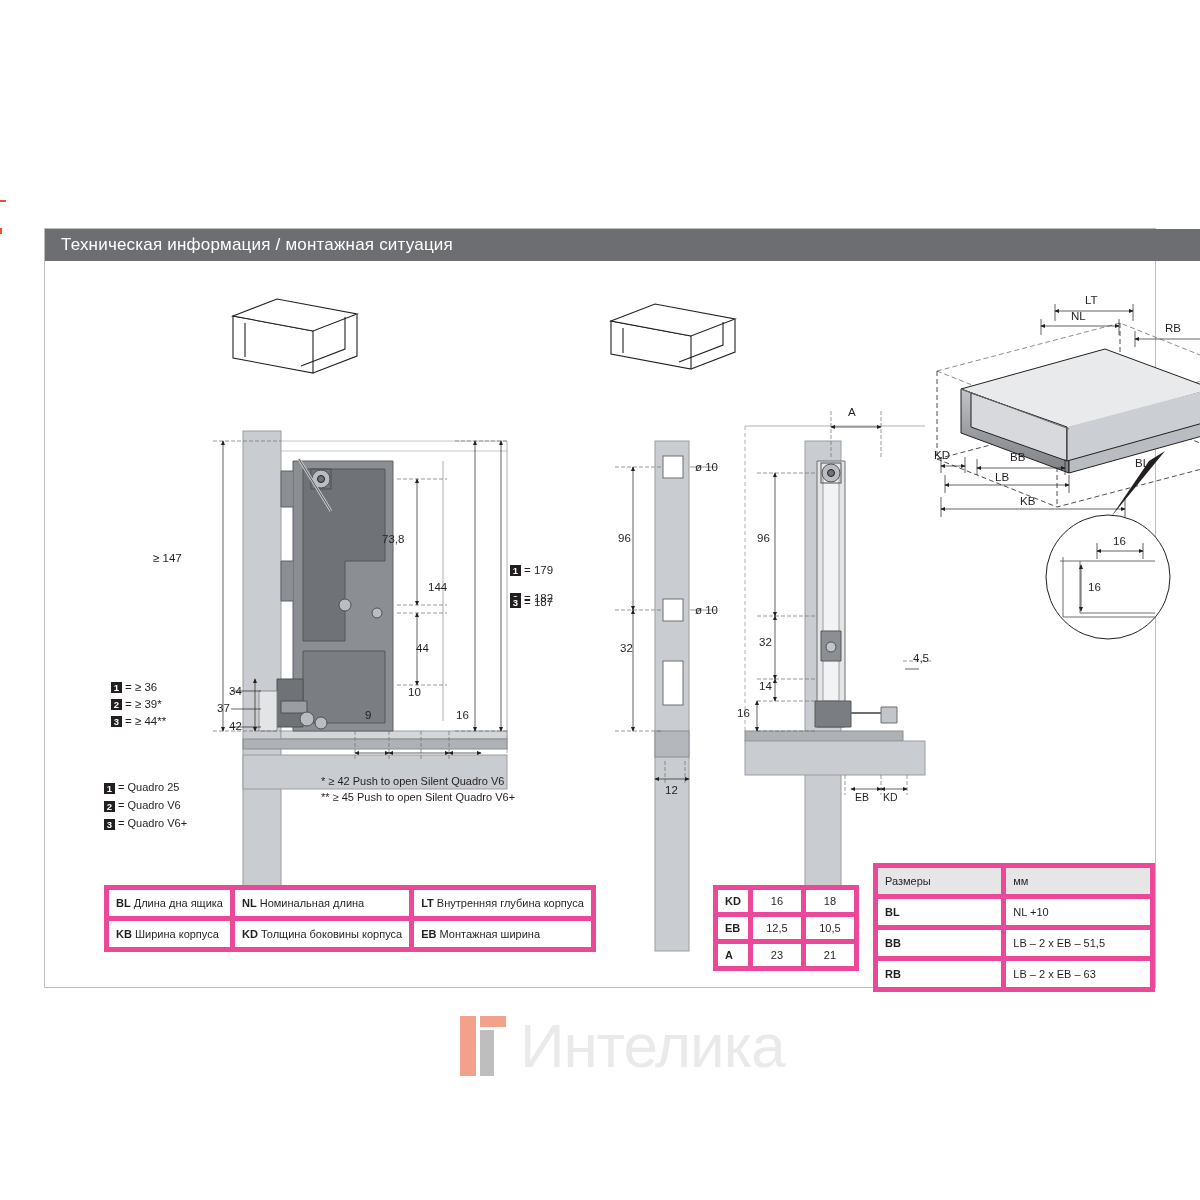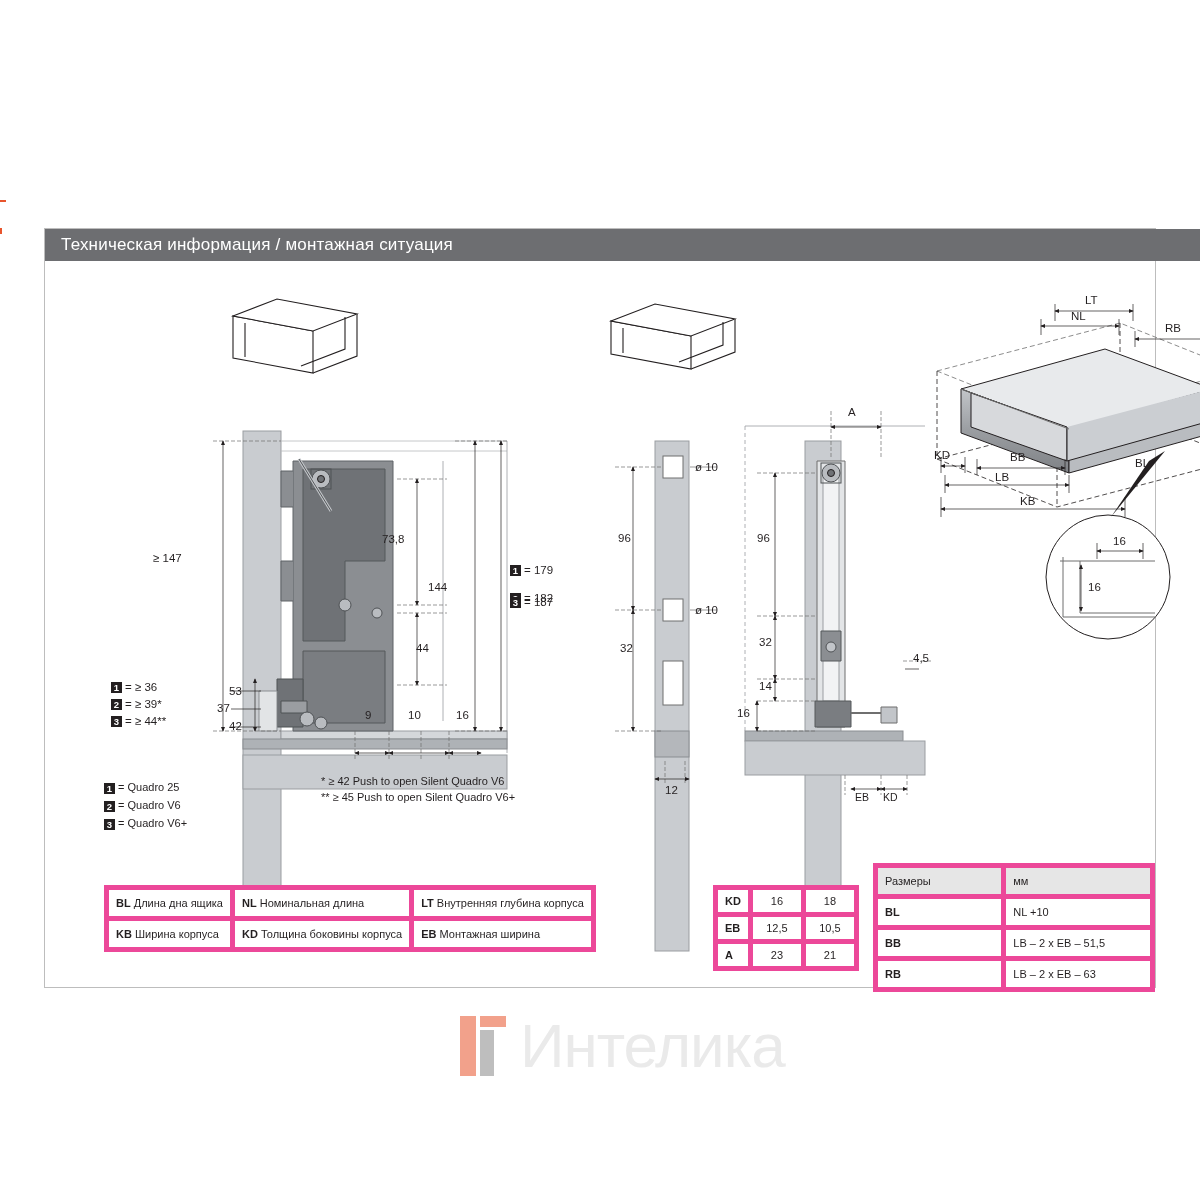--- a/index.html
+++ b/index.html
@@ -425,7 +425,7 @@
     <div class="lbl" style="left:320px; top:448px;">9</div>
     <div class="lbl" style="left:363px; top:448px;">10</div>
     <div class="lbl" style="left:411px; top:448px;">16</div>
-    <div class="lbl" style="left:184px; top:424px;">53</div>
+    <div class="lbl" style="left:184px; top:424px;">34</div>
     <div class="lbl" style="left:172px; top:441px;">37</div>
     <div class="lbl" style="left:184px; top:459px;text-align:right;">42</div>
 

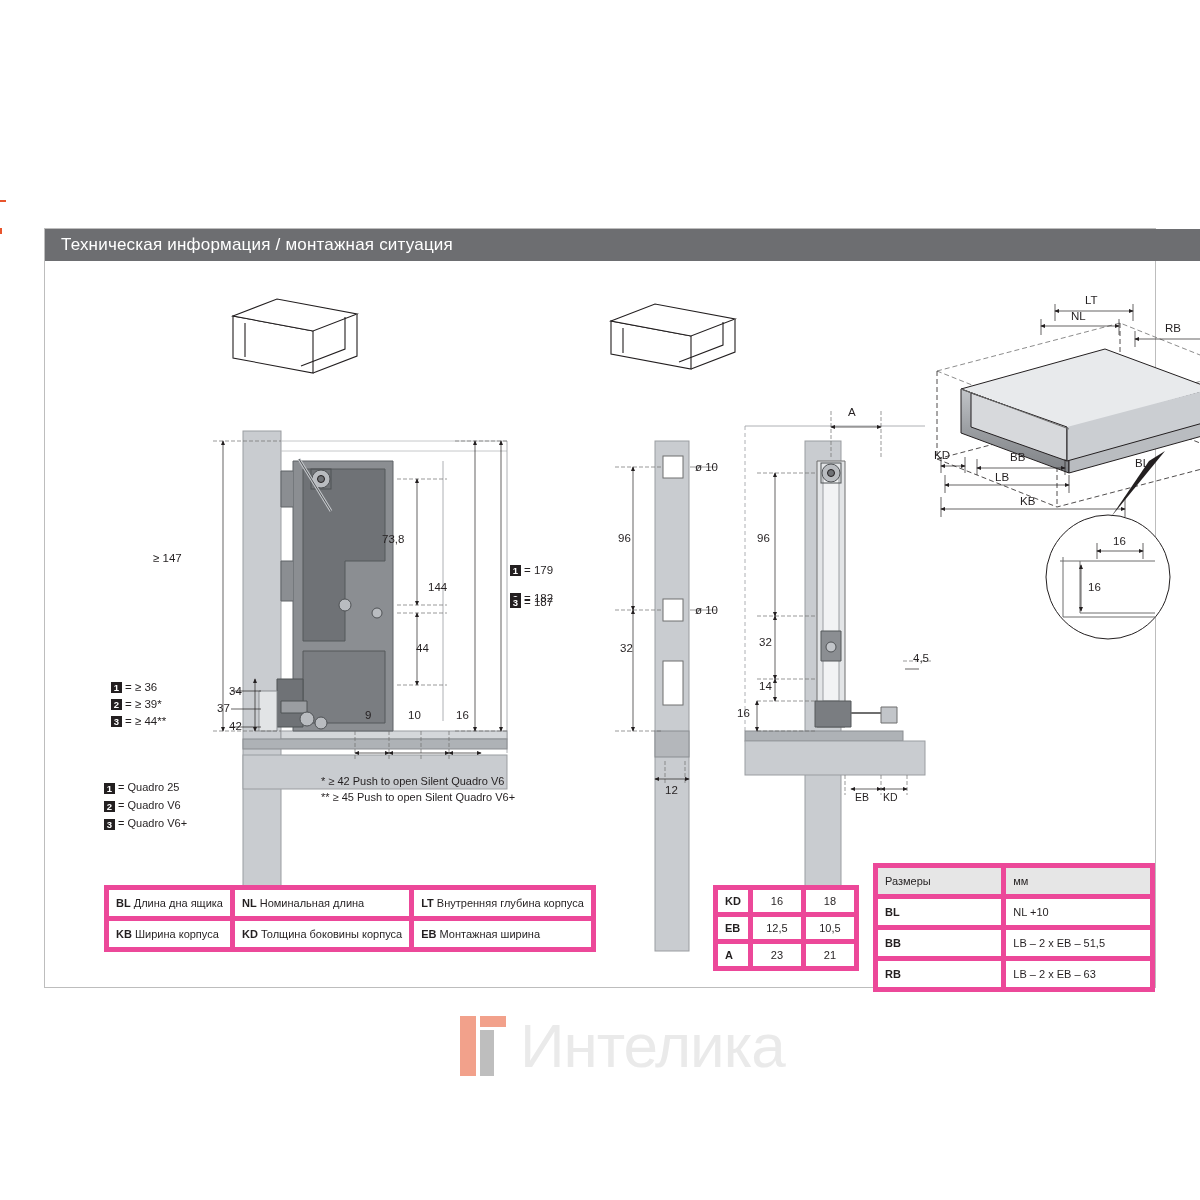--- a/index.html
+++ b/index.html
@@ -423,7 +423,7 @@
     <div class="lbl" style="left:383px; top:320px;">144</div>
     <div class="lbl" style="left:371px; top:381px;">44</div>
     <div class="lbl" style="left:320px; top:448px;">9</div>
-    <div class="lbl" style="left:363px; top:448px;">10</div>
+    <div class="lbl" style="left:363px; top:425px;">10</div>
     <div class="lbl" style="left:411px; top:448px;">16</div>
     <div class="lbl" style="left:184px; top:424px;">34</div>
     <div class="lbl" style="left:172px; top:441px;">37</div>

